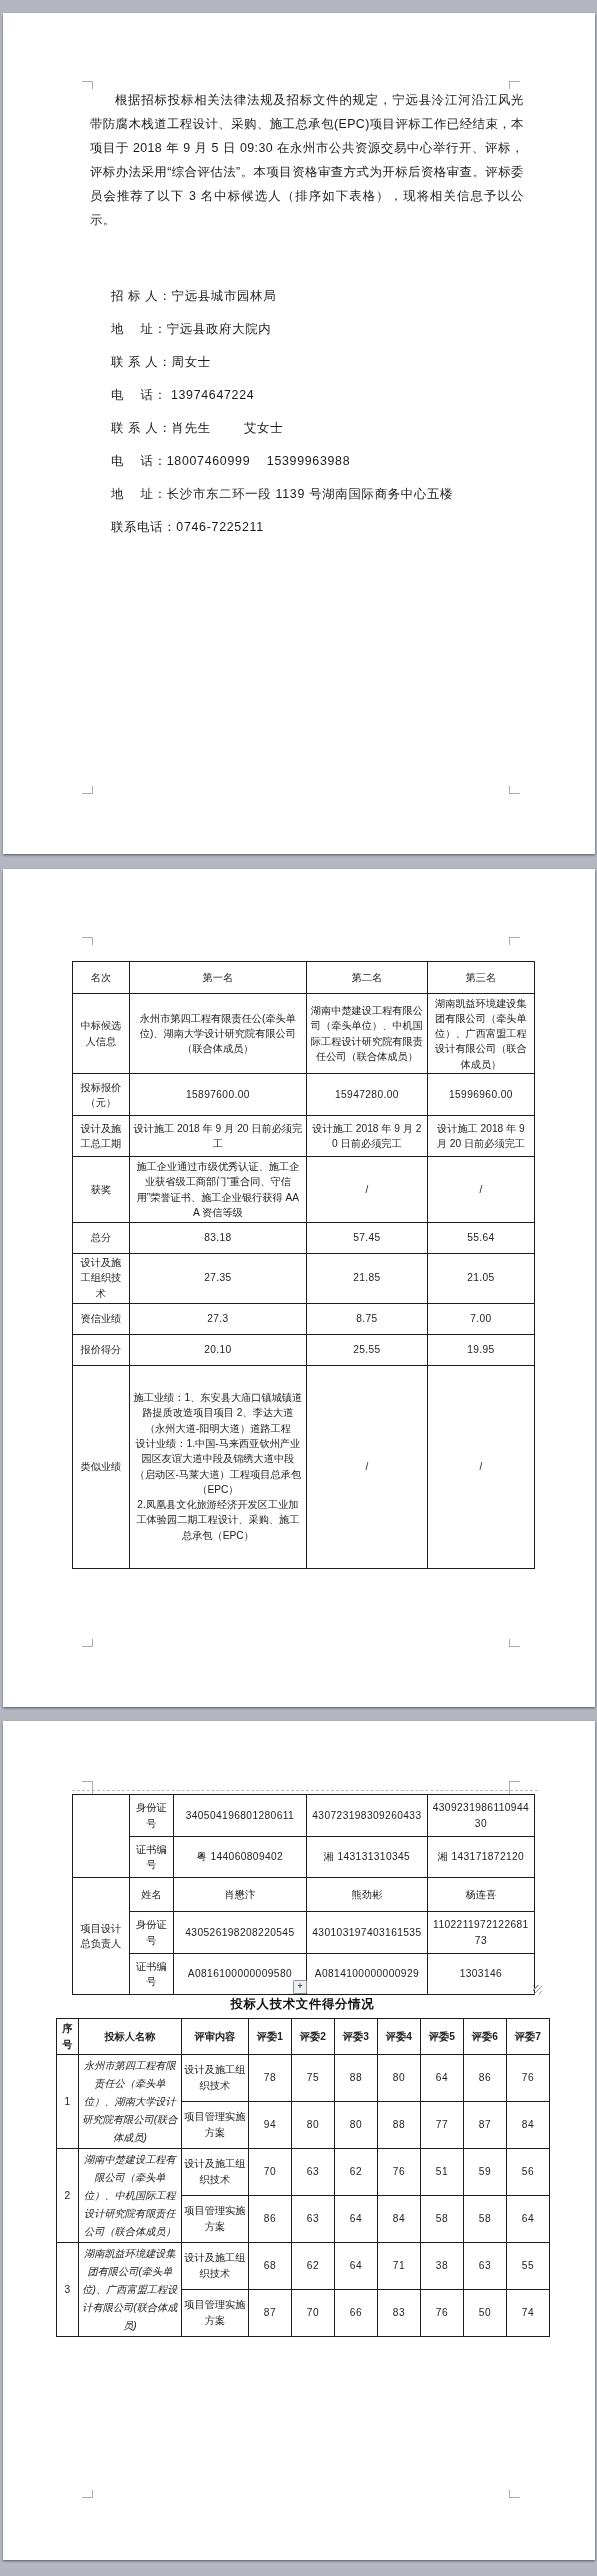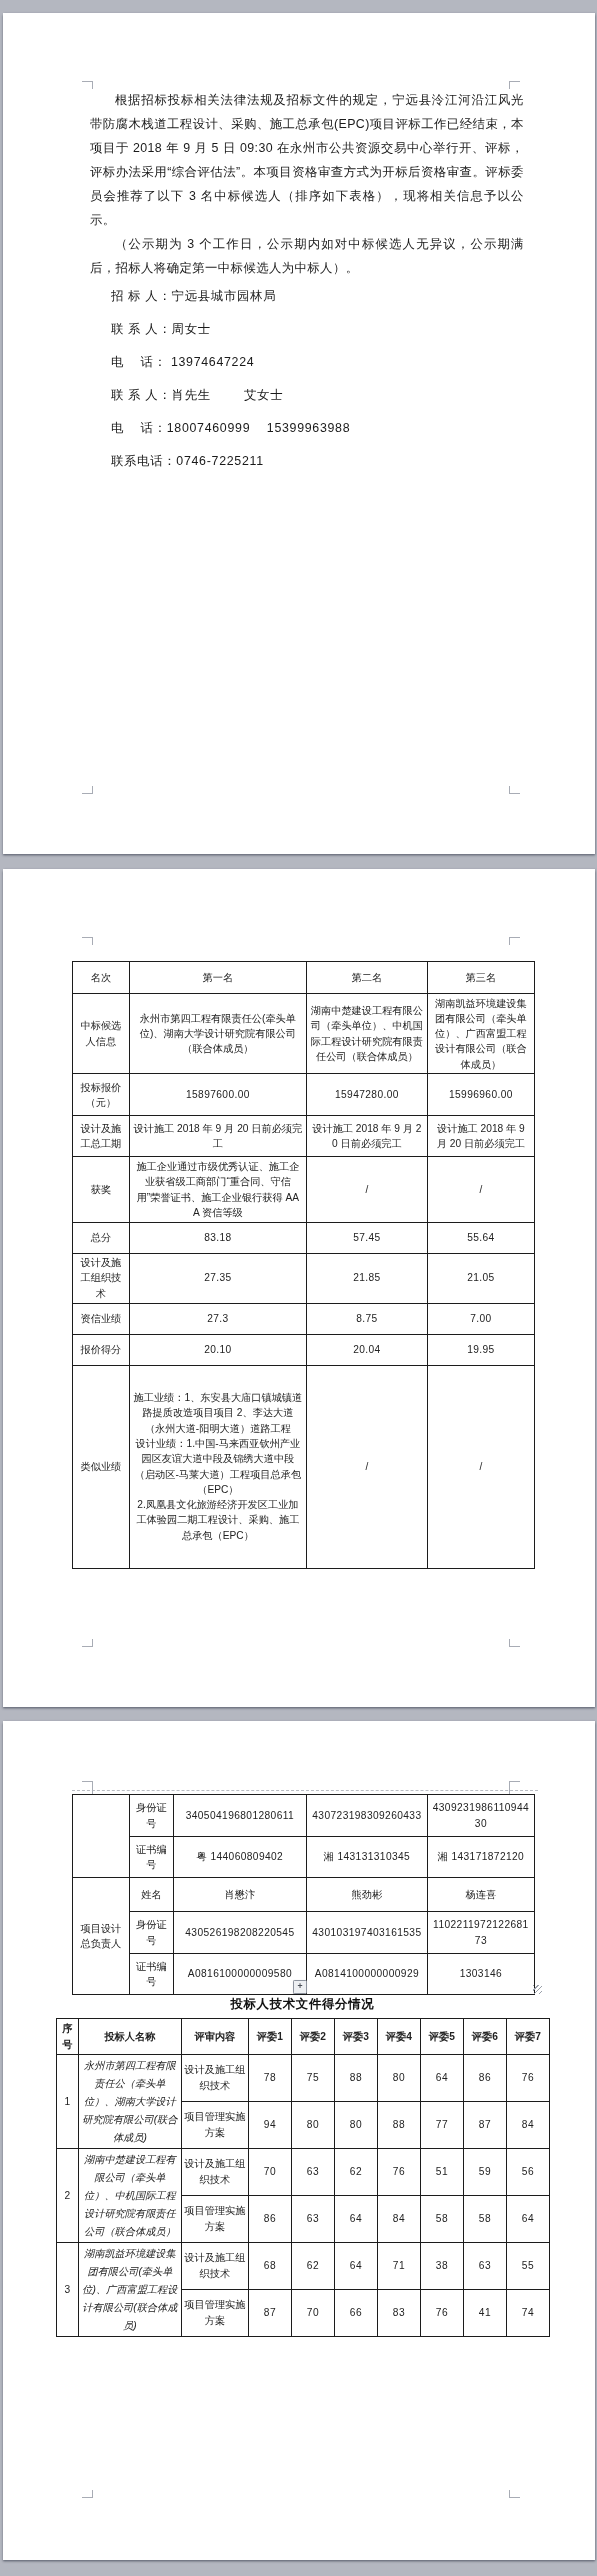--- a/index.html
+++ b/index.html
@@ -98,7 +98,6 @@
 
     <div class="textbody">
       <p class="para">根据招标投标相关法律法规及招标文件的规定，宁远县泠江河沿江风光带防腐木栈道工程设计、采购、施工总承包(EPC)项目评标工作已经结束，本项目于 2018 年 9 月 5 日 09:30 在永州市公共资源交易中心举行开、评标，评标办法采用“综合评估法”。本项目资格审查方式为开标后资格审查。评标委员会推荐了以下 3 名中标候选人（排序如下表格），现将相关信息予以公示。</p>
-      <p class="para">（公示期为 3 个工作日，公示期内如对中标候选人无异议，公示期满后，招标人将确定第一中标候选人为中标人）。</p>
     </div>
 
     <div class="contact">

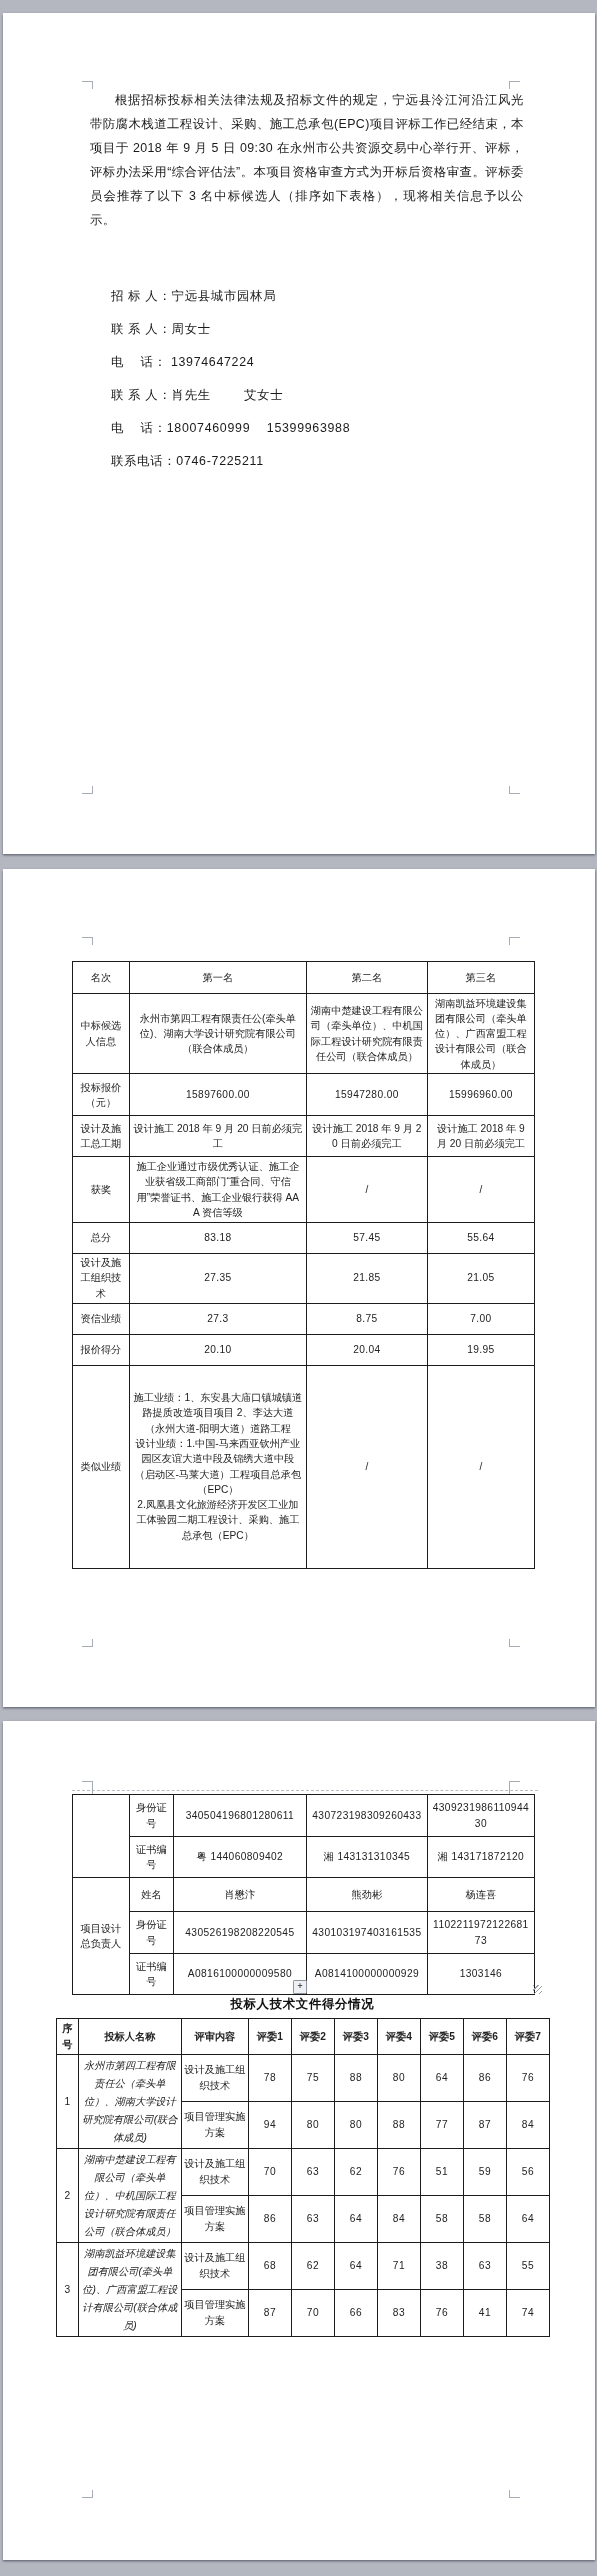--- a/index.html
+++ b/index.html
@@ -102,6 +102,7 @@
 
     <div class="contact">
       <div class="line">招 标 人：宁远县城市园林局</div>
+      <div class="line">地    址：宁远县政府大院内</div>
       <div class="line">联 系 人：周女士</div>
       <div class="line">电    话： 13974647224</div>
       <div class="line">联 系 人：肖先生        艾女士</div>

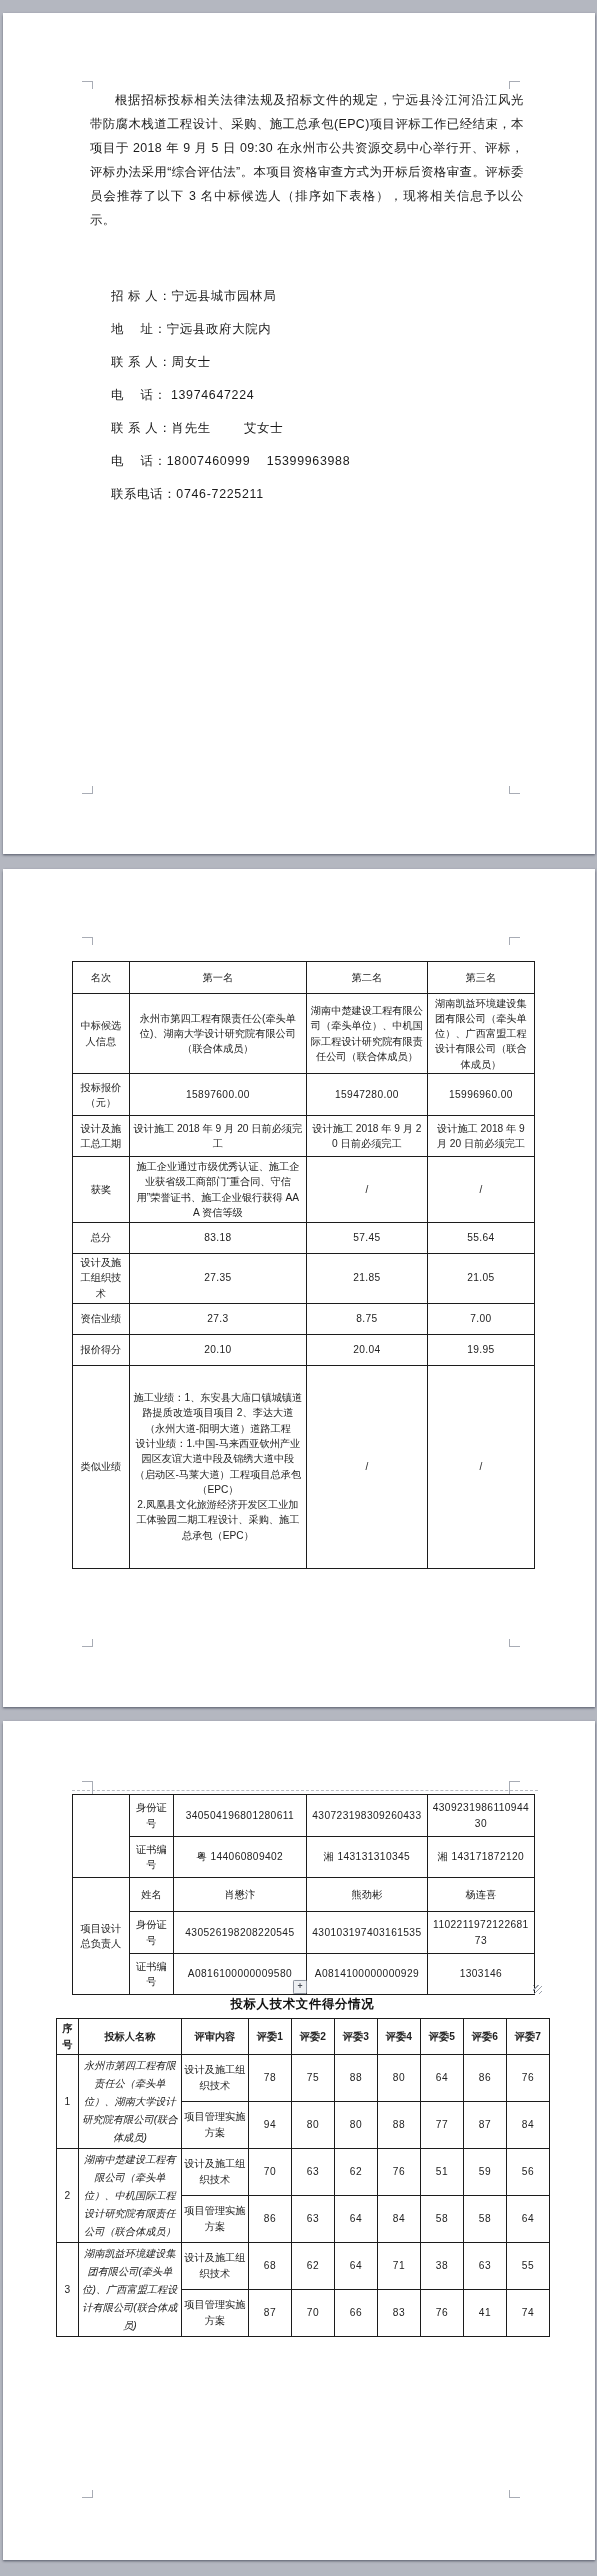--- a/index.html
+++ b/index.html
@@ -107,6 +107,7 @@
       <div class="line">电    话： 13974647224</div>
       <div class="line">联 系 人：肖先生        艾女士</div>
       <div class="line">电    话：18007460999    15399963988</div>
+      <div class="line">地    址：长沙市东二环一段 1139 号湖南国际商务中心五楼</div>
       <div class="line">联系电话：0746-7225211</div>
     </div>
   </div>

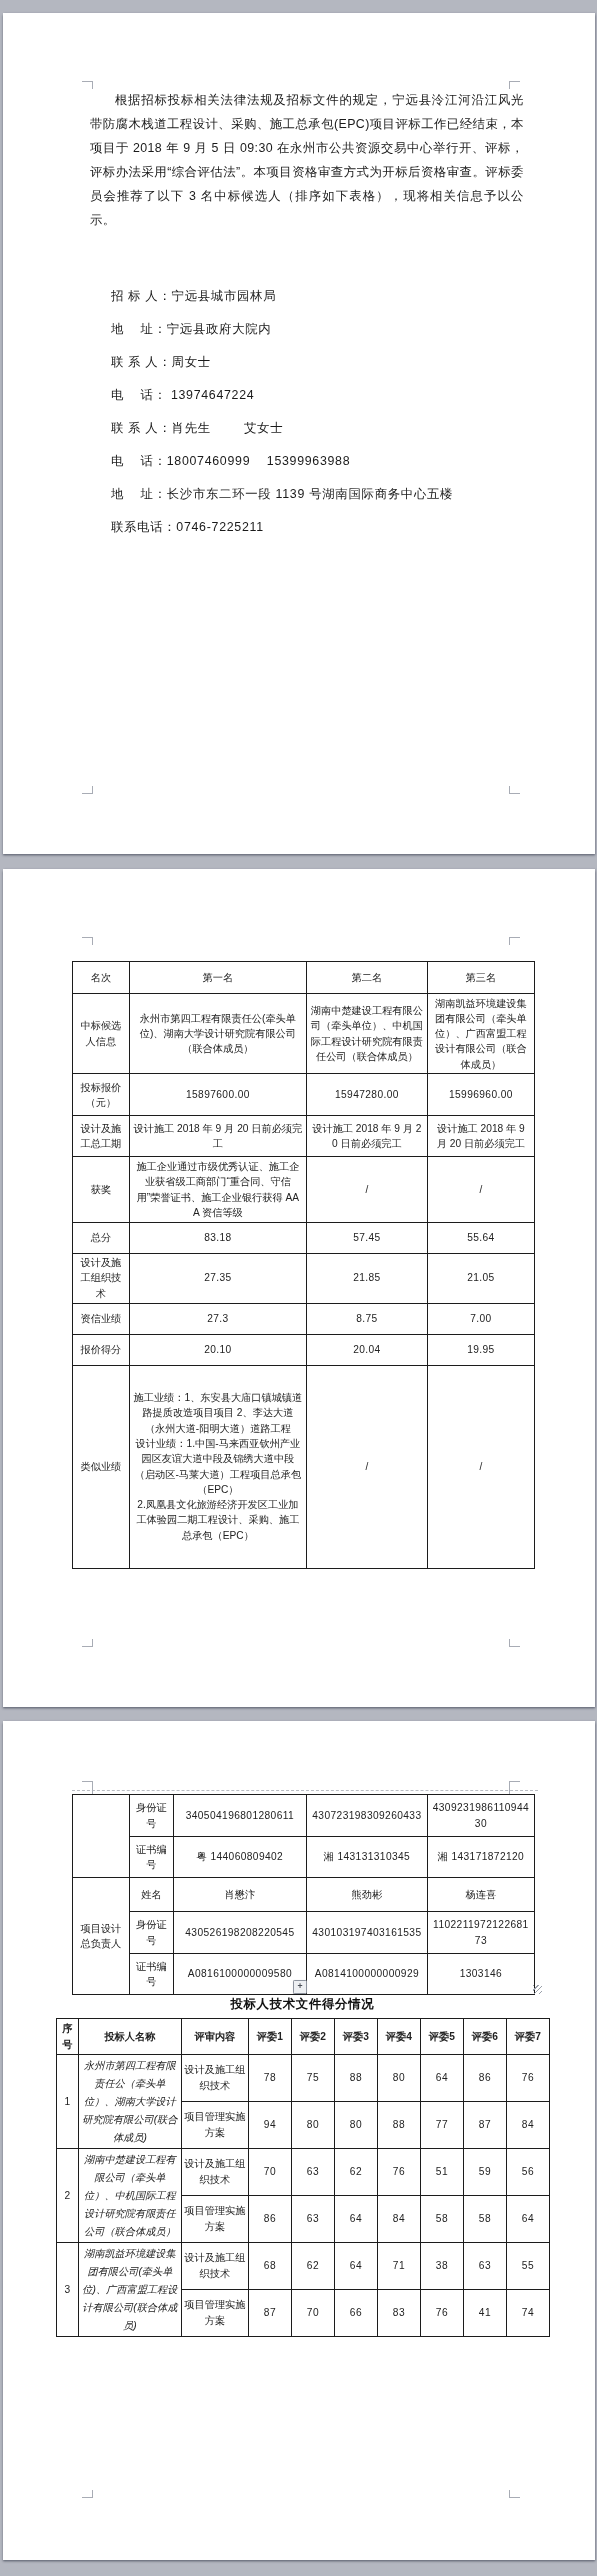--- a/index.html
+++ b/index.html
@@ -178,7 +178,7 @@
       <tr style="height:31px">
         <td>报价得分</td>
         <td colspan="2" class="num">20.10</td>
-        <td class="num">20.04</td>
+        <td class="num">25.55</td>
         <td class="num">19.95</td>
       </tr>
       <tr style="height:203px">

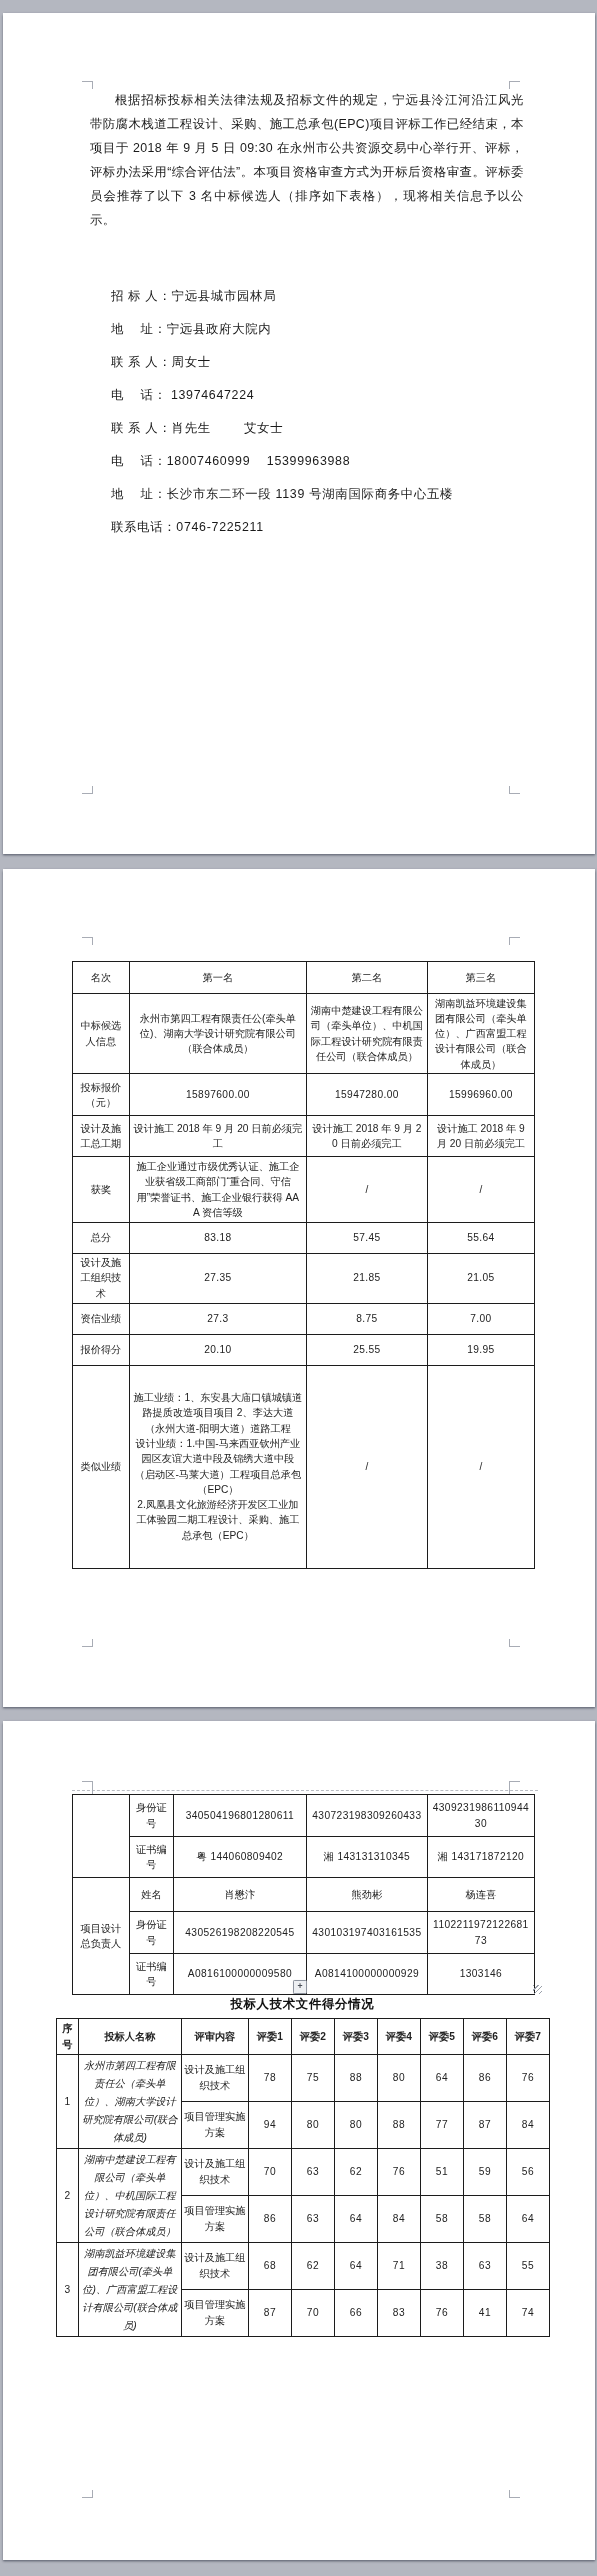--- a/index.html
+++ b/index.html
@@ -340,7 +340,7 @@
         <td class="num">66</td>
         <td class="num">83</td>
         <td class="num">76</td>
-        <td class="num">41</td>
+        <td class="num">50</td>
         <td class="num">74</td>
       </tr>
     </tbody>

